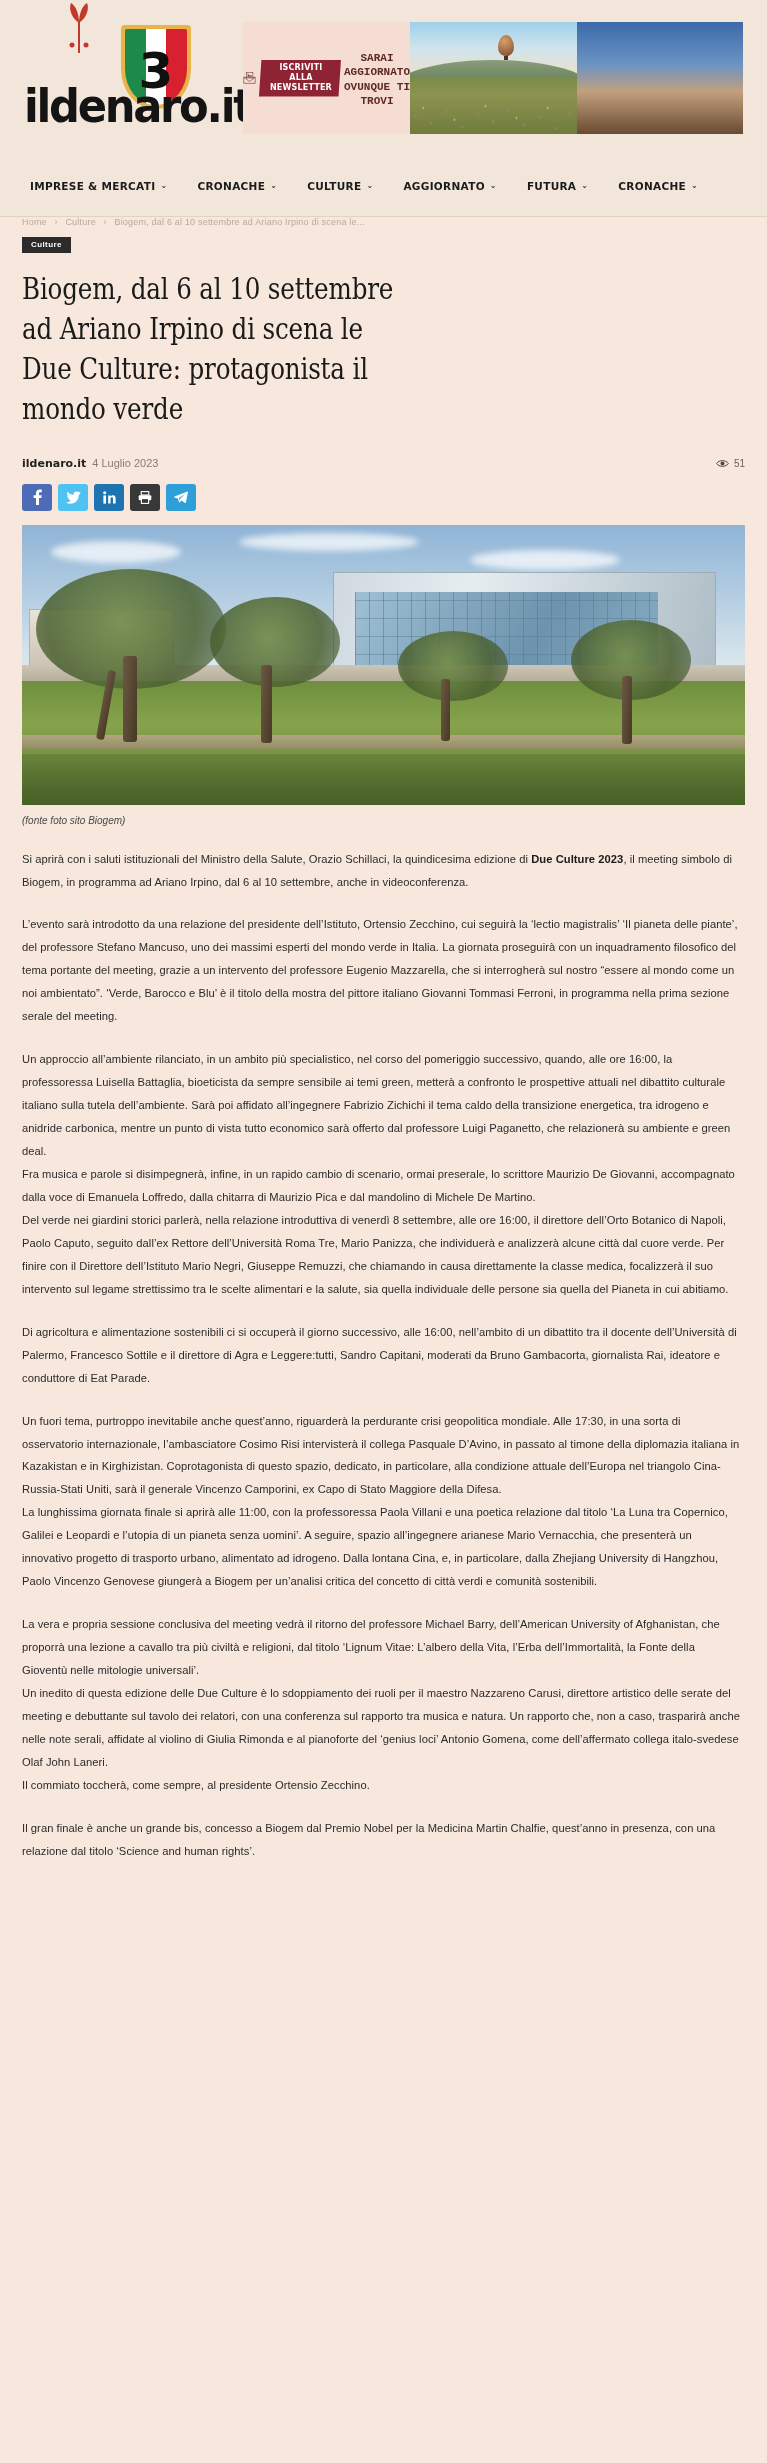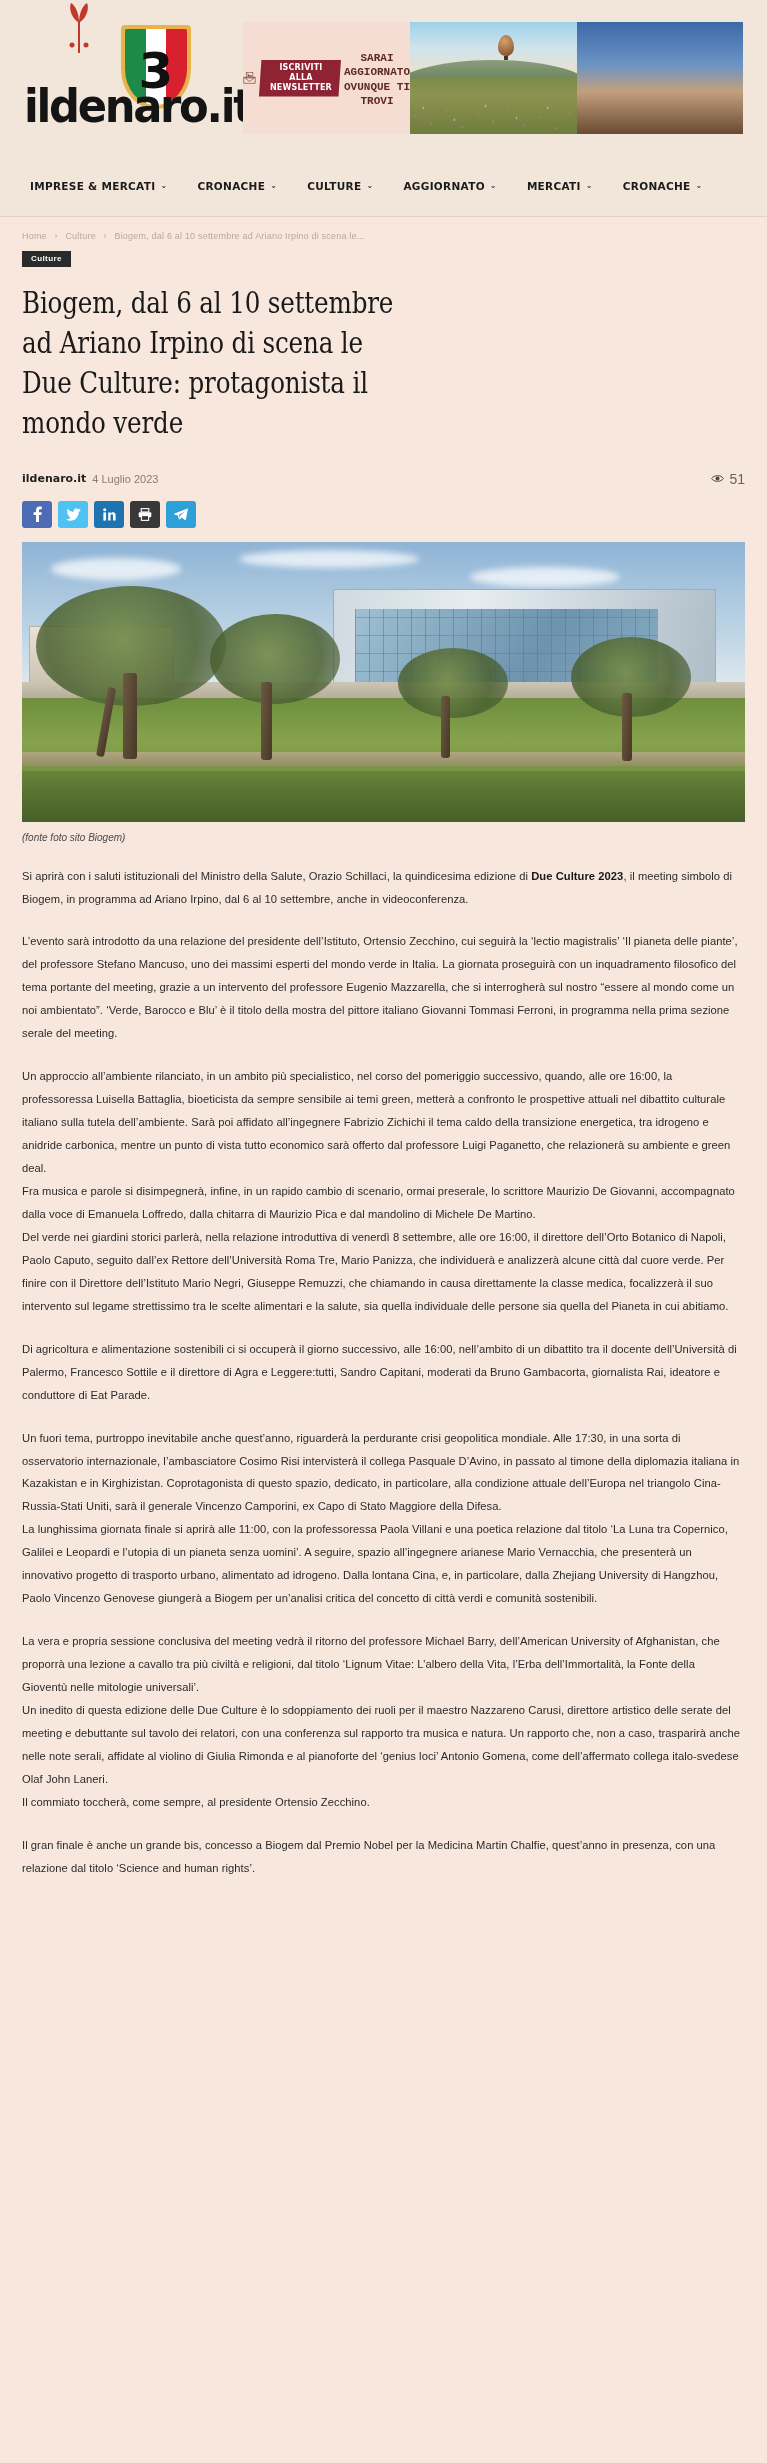--- a/index.html
+++ b/index.html
@@ -433,7 +433,7 @@
     <span class="caret">⌄</span>
   </div>
   <div class="nav-item">
-    <span>MERCATI</span>
+    <span>FUTURA</span>
     <span class="caret">⌄</span>
   </div>
   <div class="nav-item">

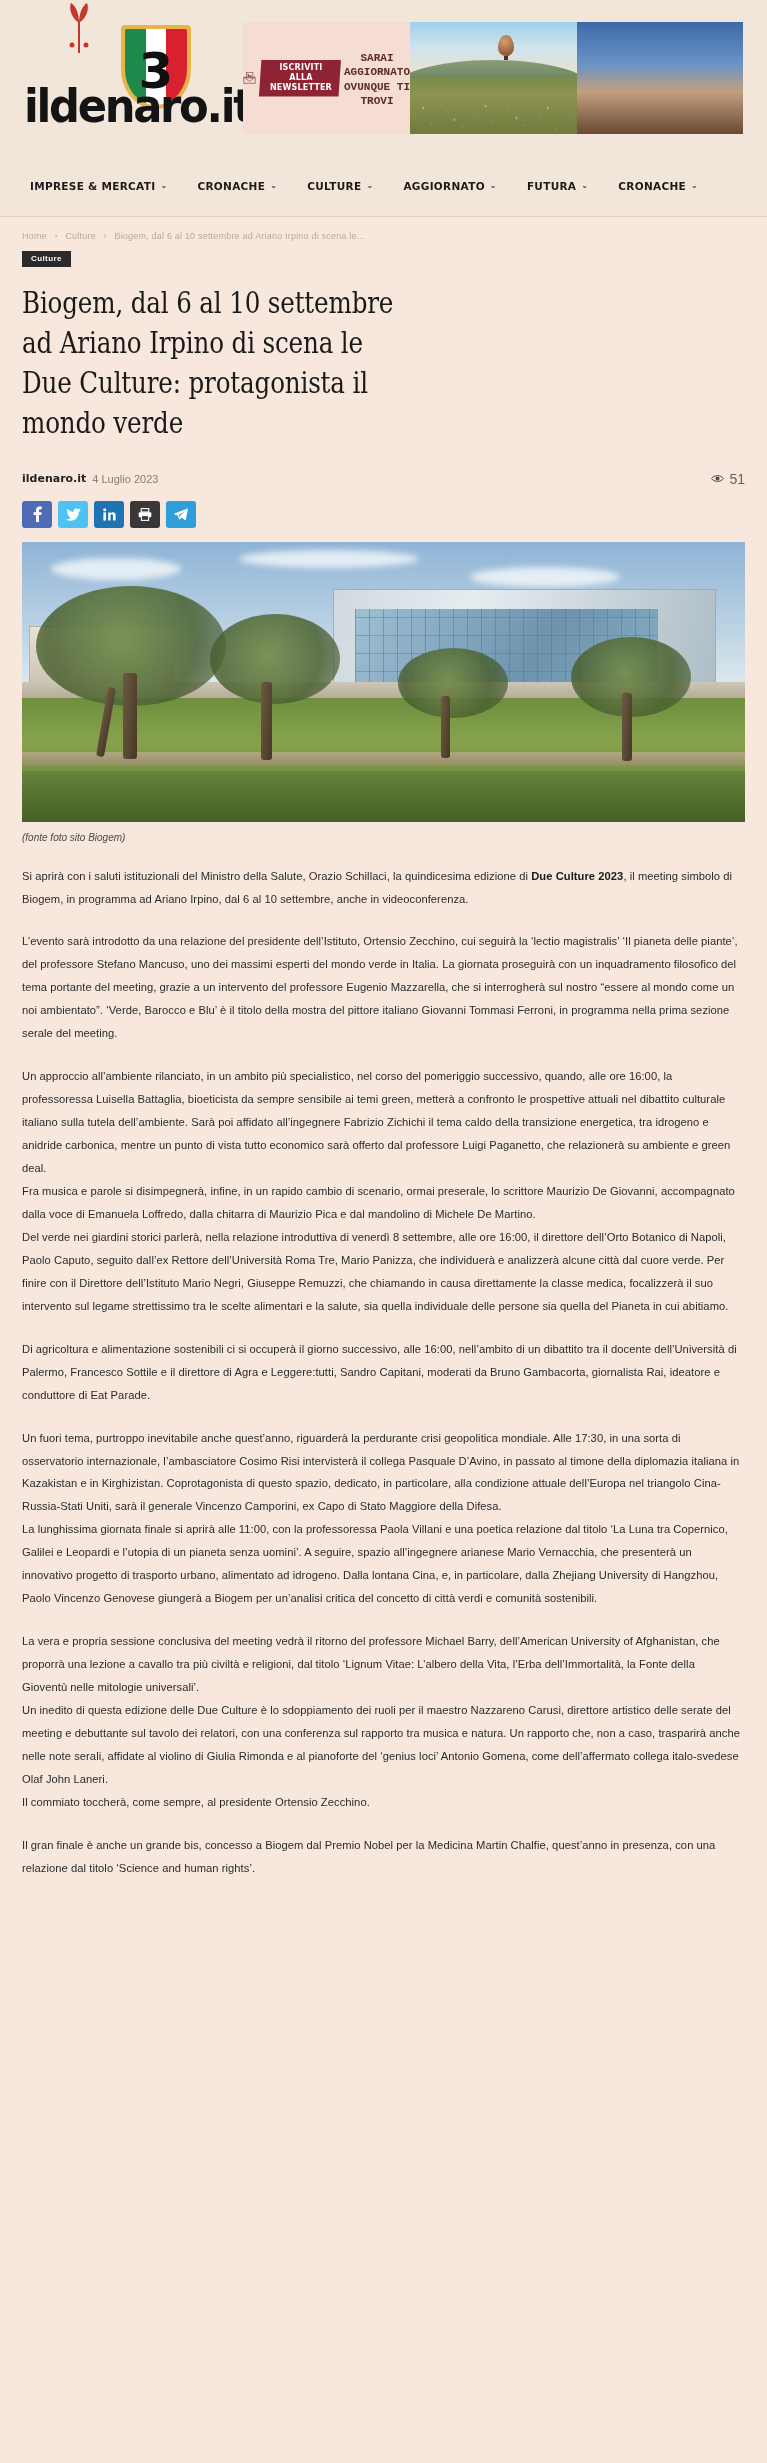--- a/index.html
+++ b/index.html
@@ -171,7 +171,6 @@
     padding:0 22px;
   }
   .breadcrumb {
-    margin-top:14px;
     font-size:9px;
     color:#b9a89e;
     letter-spacing:.2px;

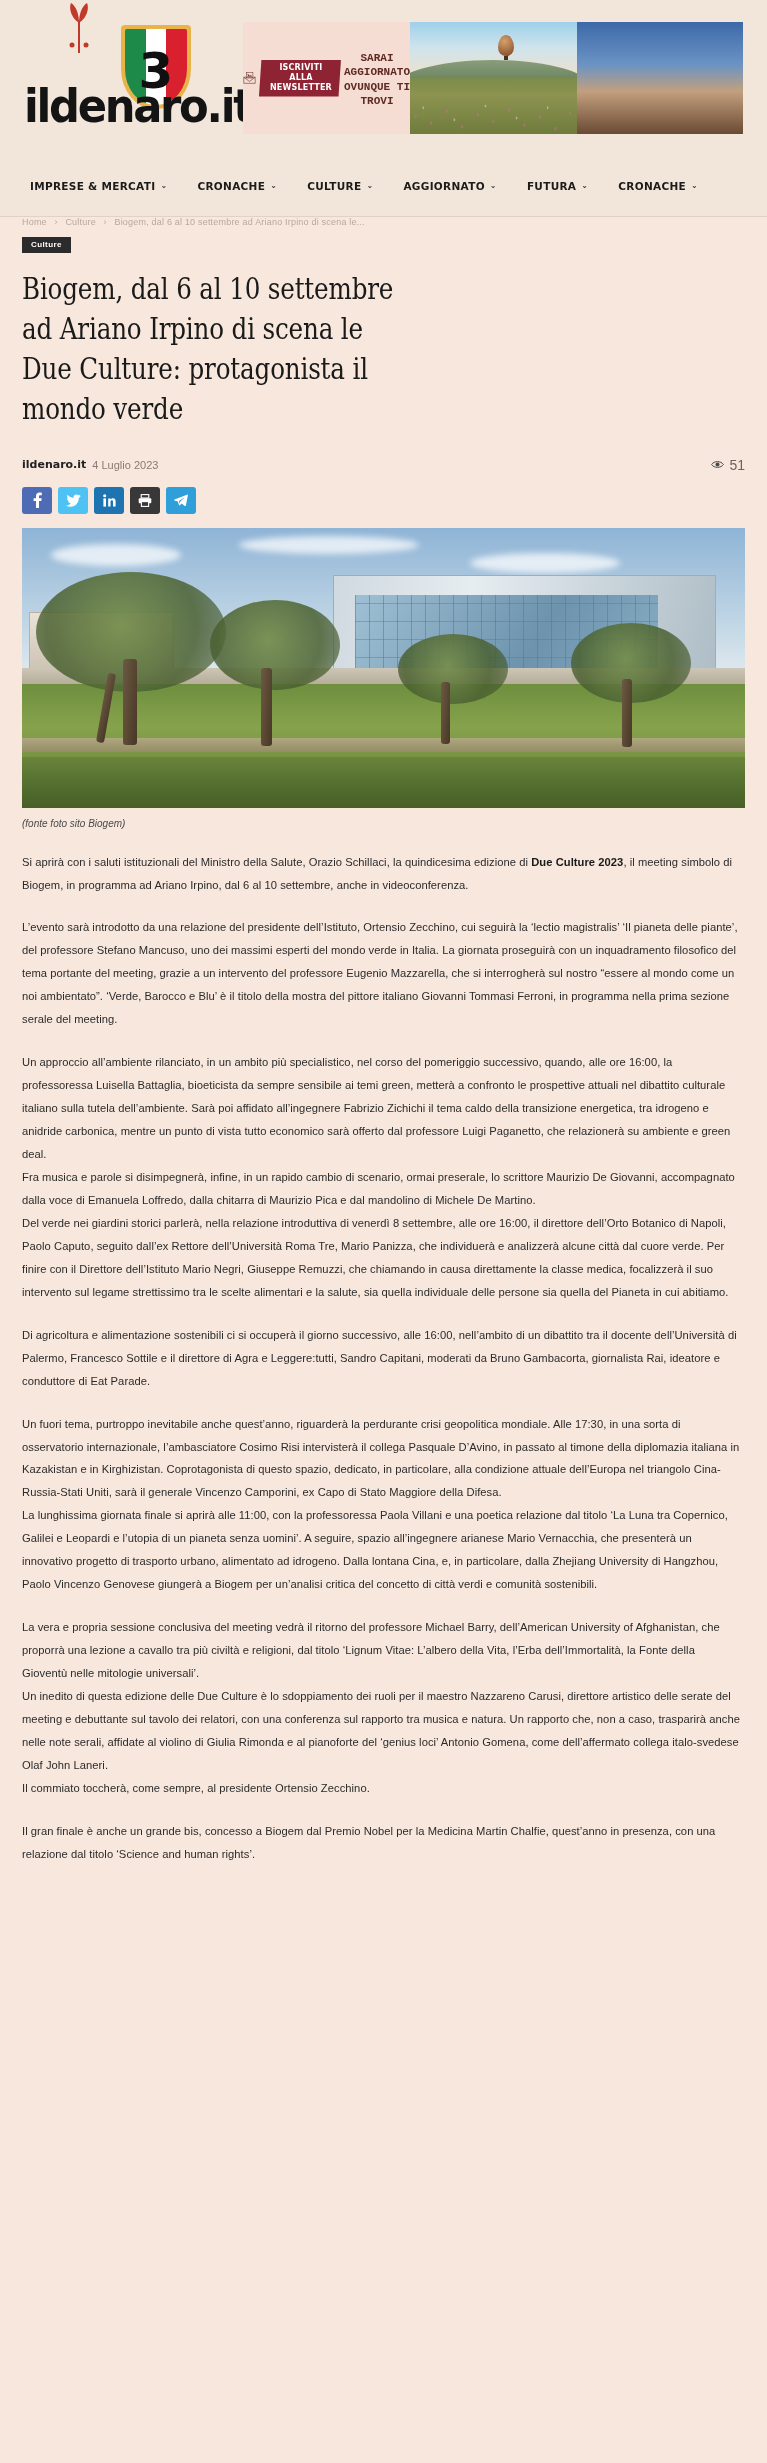--- a/index.html
+++ b/index.html
@@ -221,7 +221,7 @@
   .views {
     margin-left:auto;
     display:flex; align-items:center; gap:5px;
-    font-size:14px; color:#6d6159;
+    font-size:10px; color:#6d6159;
   }
 
   .share {

